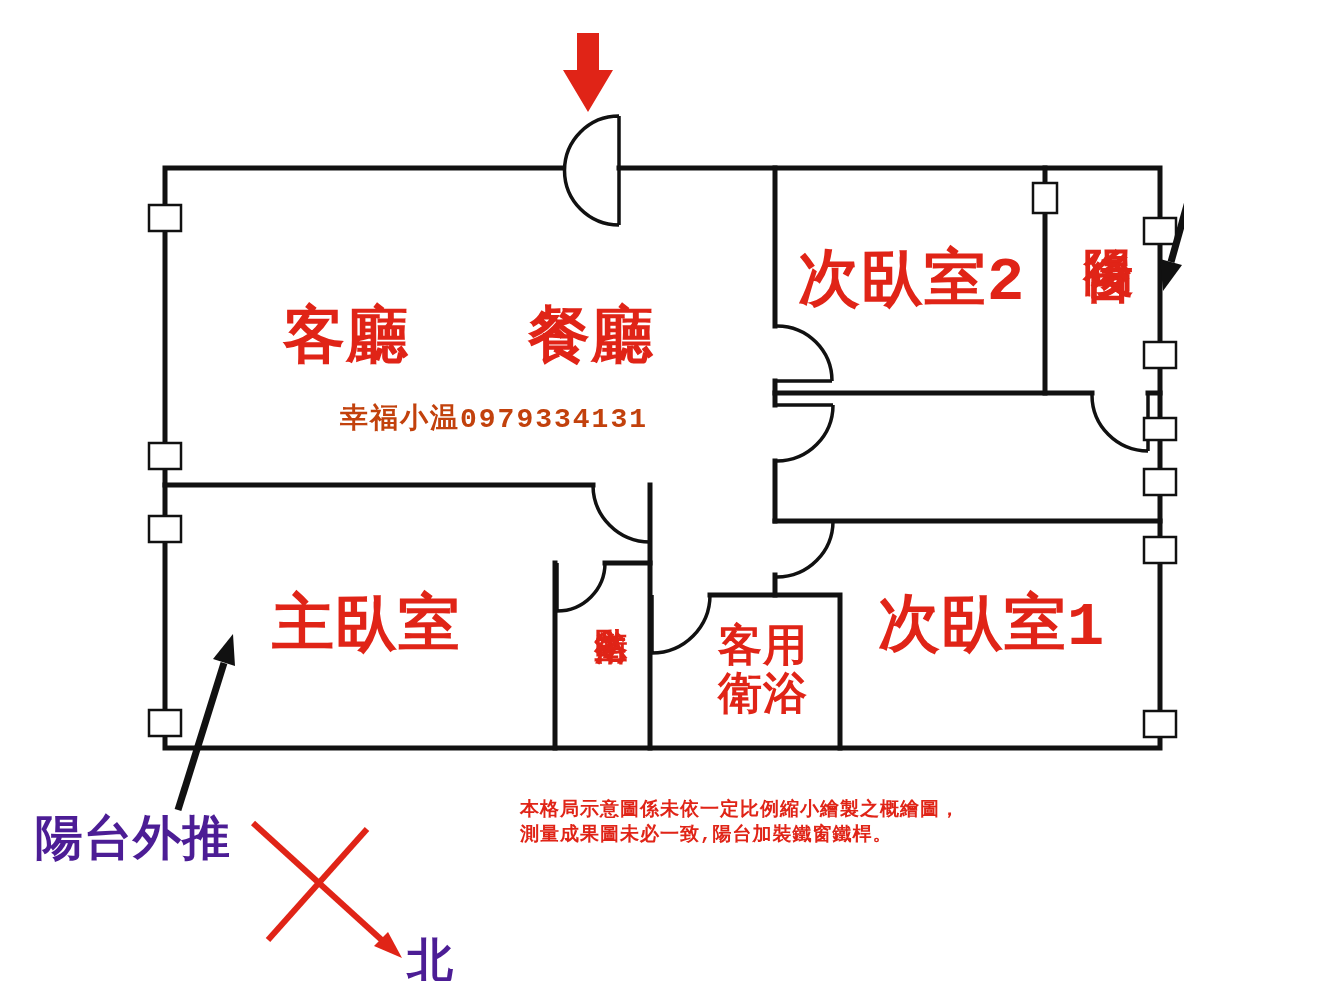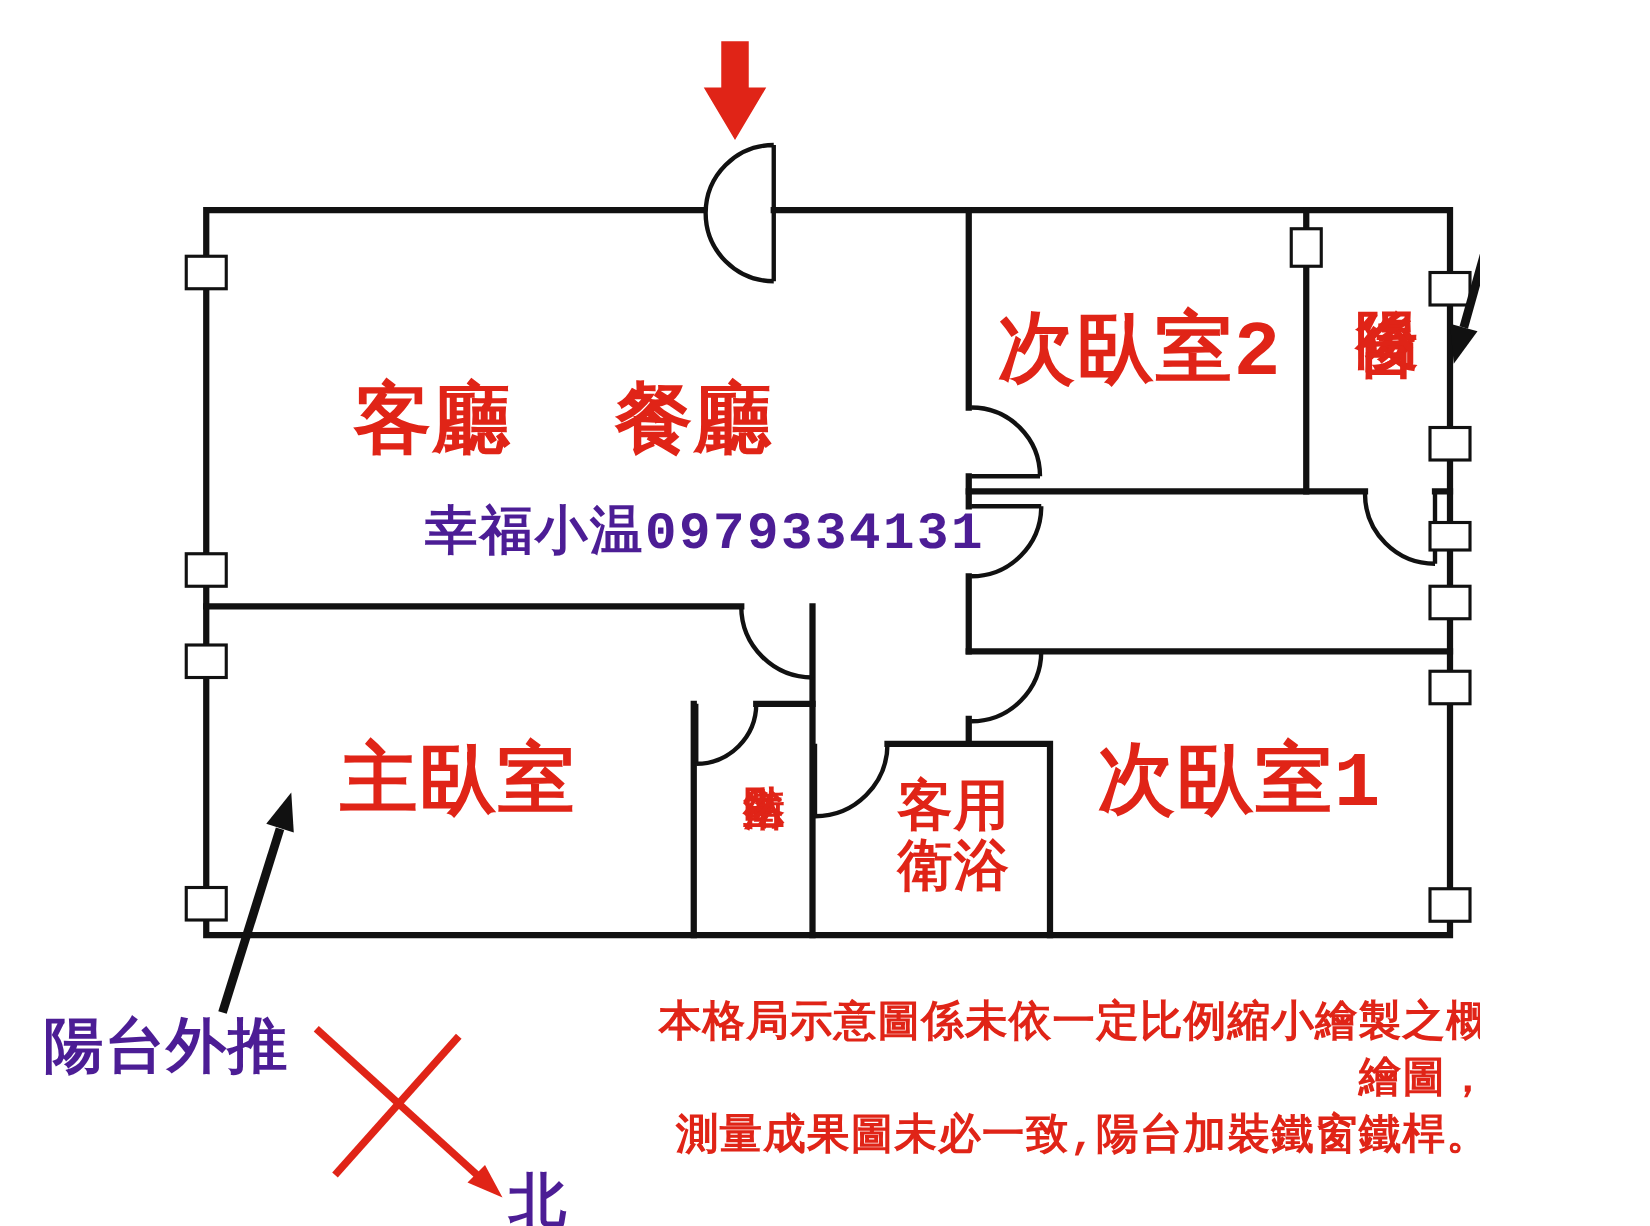--- a/index.html
+++ b/index.html
@@ -100,7 +100,7 @@
 
   <div class="lbl big" style="left:283px;top:296px">客廳</div>
 
-  <div class="lbl big" style="left:492px;top:296px">餐廳</div>
+  <div class="lbl big" style="left:528px;top:296px">餐廳</div>
 
   <div class="lbl watermark" style="left:340px;top:393px">幸福小温0979334131</div>
 

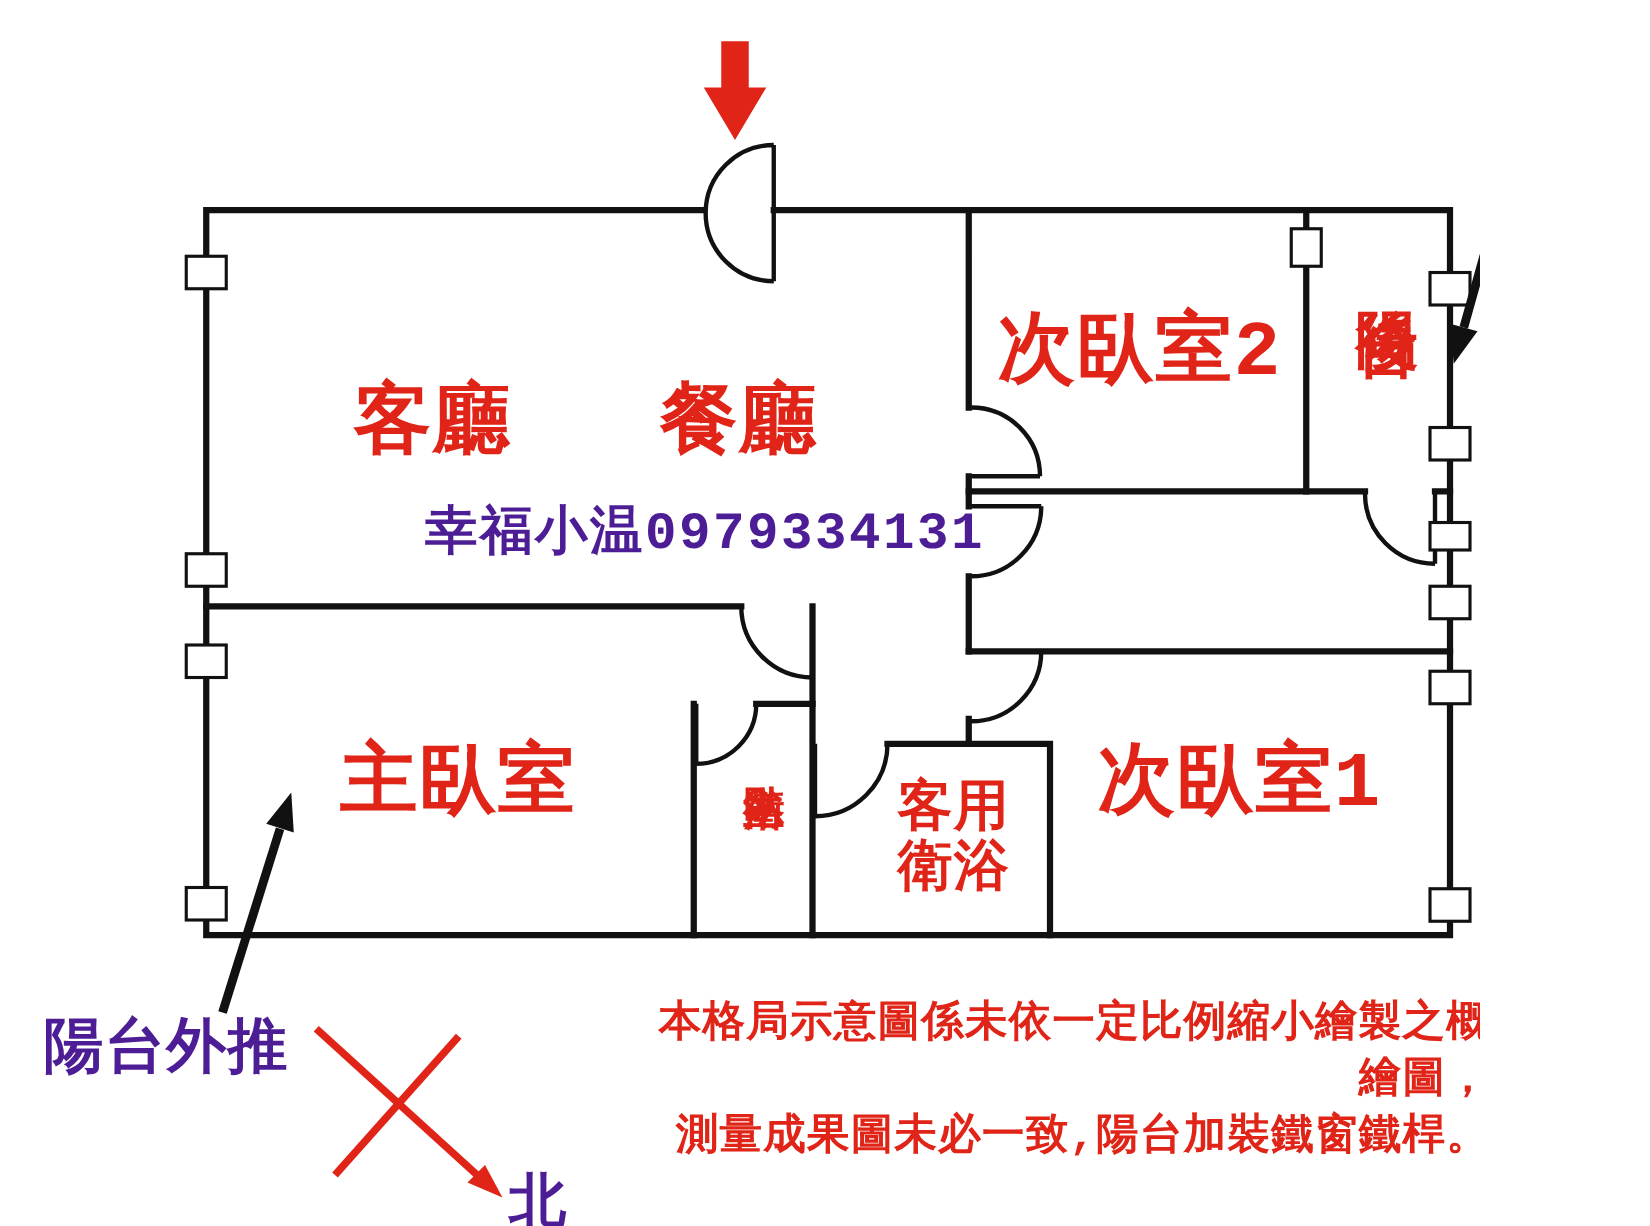--- a/index.html
+++ b/index.html
@@ -19,7 +19,7 @@
     writing-mode:vertical-rl;text-orientation:upright;
     letter-spacing:3px;line-height:1;
   }
-  .watermark{font-size:42px;color:#4c1d95;letter-spacing:2px;}
+  .watermark{font-size:28px;color:#c2410c;letter-spacing:2px;}
   .two-line{white-space:normal;text-align:right;line-height:1.08;}
   .disclaimer{
     position:absolute;left:520px;top:785px;width:672px;text-align:right;

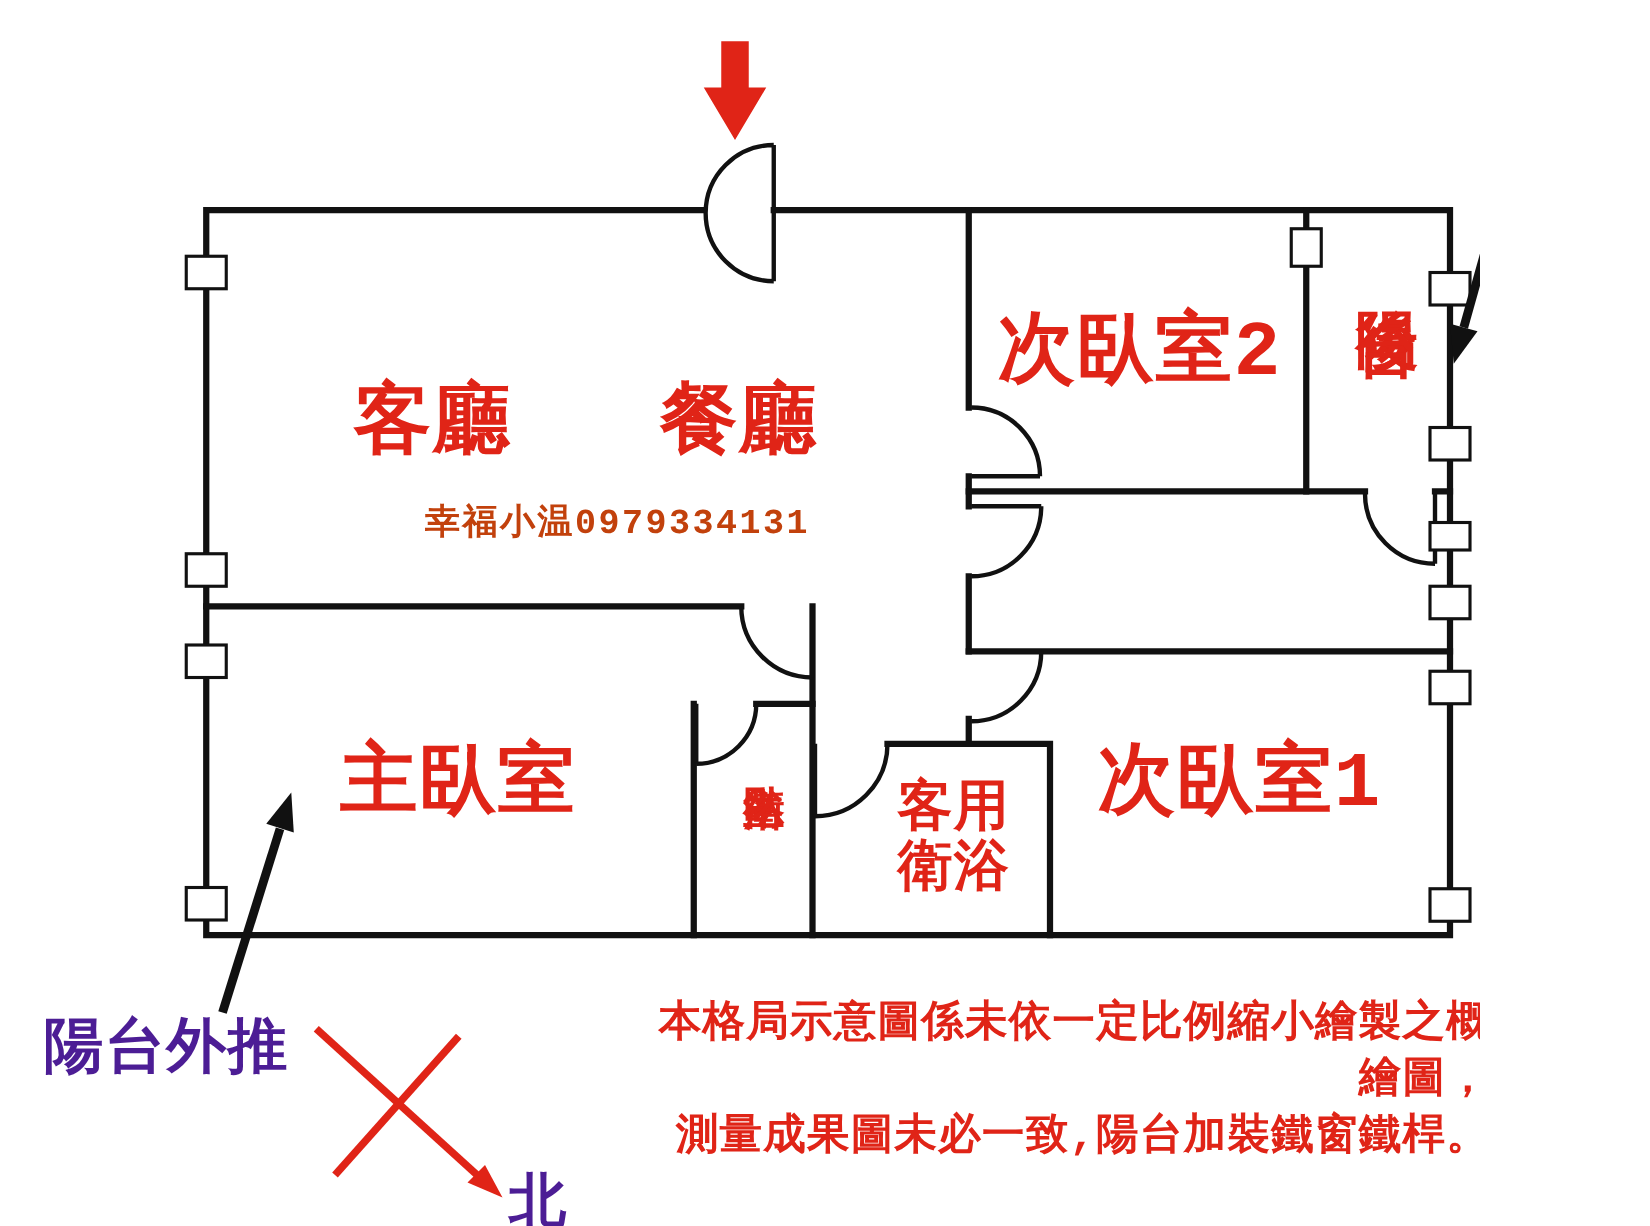--- a/index.html
+++ b/index.html
@@ -22,8 +22,8 @@
   .watermark{font-size:28px;color:#c2410c;letter-spacing:2px;}
   .two-line{white-space:normal;text-align:right;line-height:1.08;}
   .disclaimer{
-    position:absolute;left:520px;top:785px;width:672px;text-align:right;
-    color:#e02417;font-weight:700;font-size:34px;line-height:1.33;letter-spacing:1px;
+    position:absolute;left:520px;top:785px;width:672px;text-align:left;
+    color:#e02417;font-weight:700;font-size:19px;line-height:1.33;letter-spacing:1px;
   }
 </style>
 </head>

